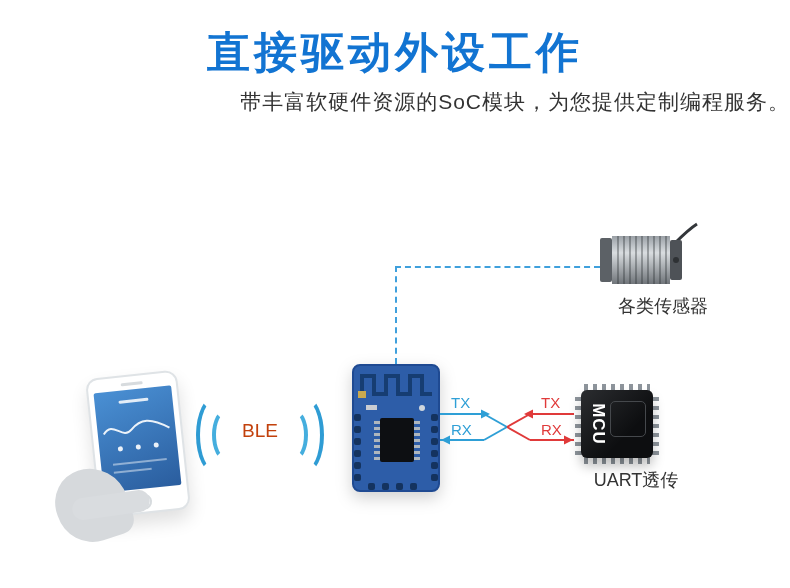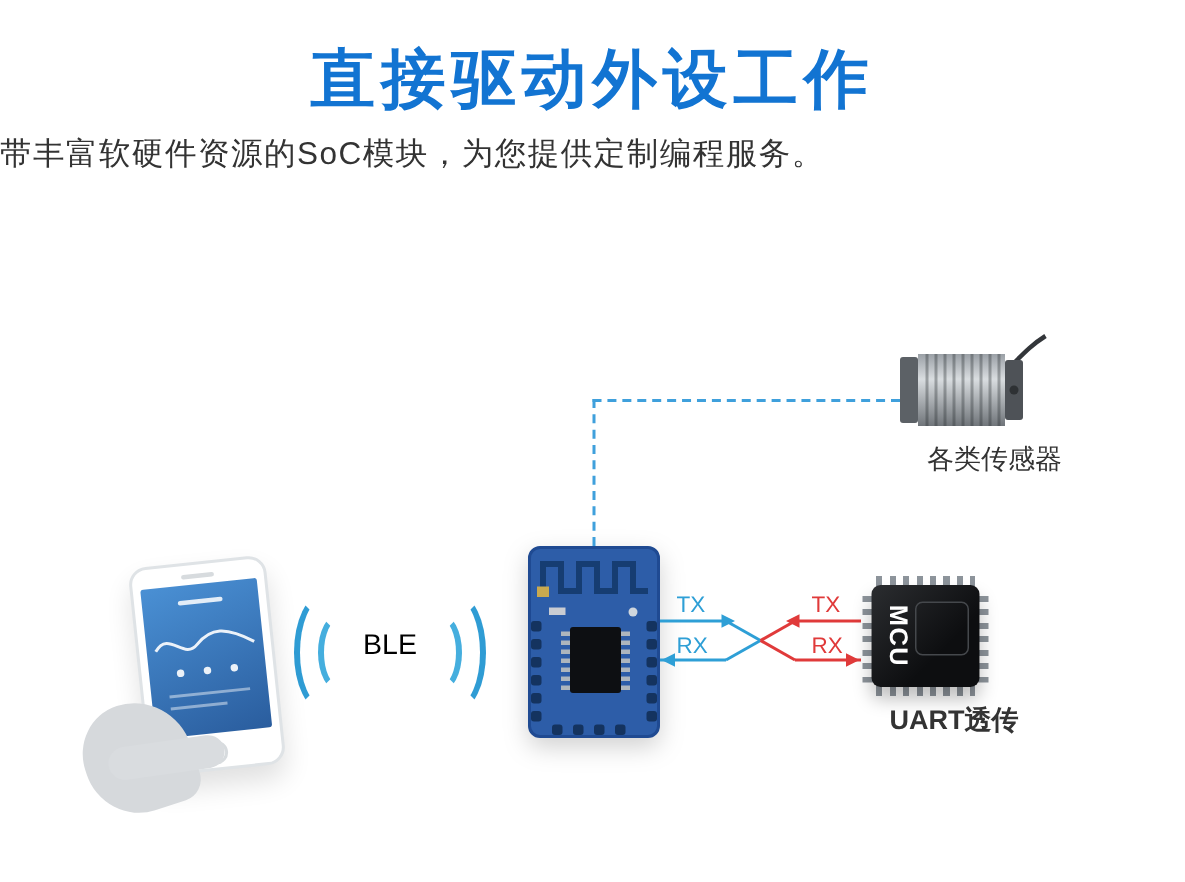--- a/index.html
+++ b/index.html
@@ -15,7 +15,7 @@
   }
   .subtitle {
     position:absolute; top:88px; left:0; width:100%; margin:0;
-    text-align:left; font-size:21px; color:#333; letter-spacing:1px;
+    text-align:right; font-size:21px; color:#333; letter-spacing:1px;
   }
   
   .hand-palm {

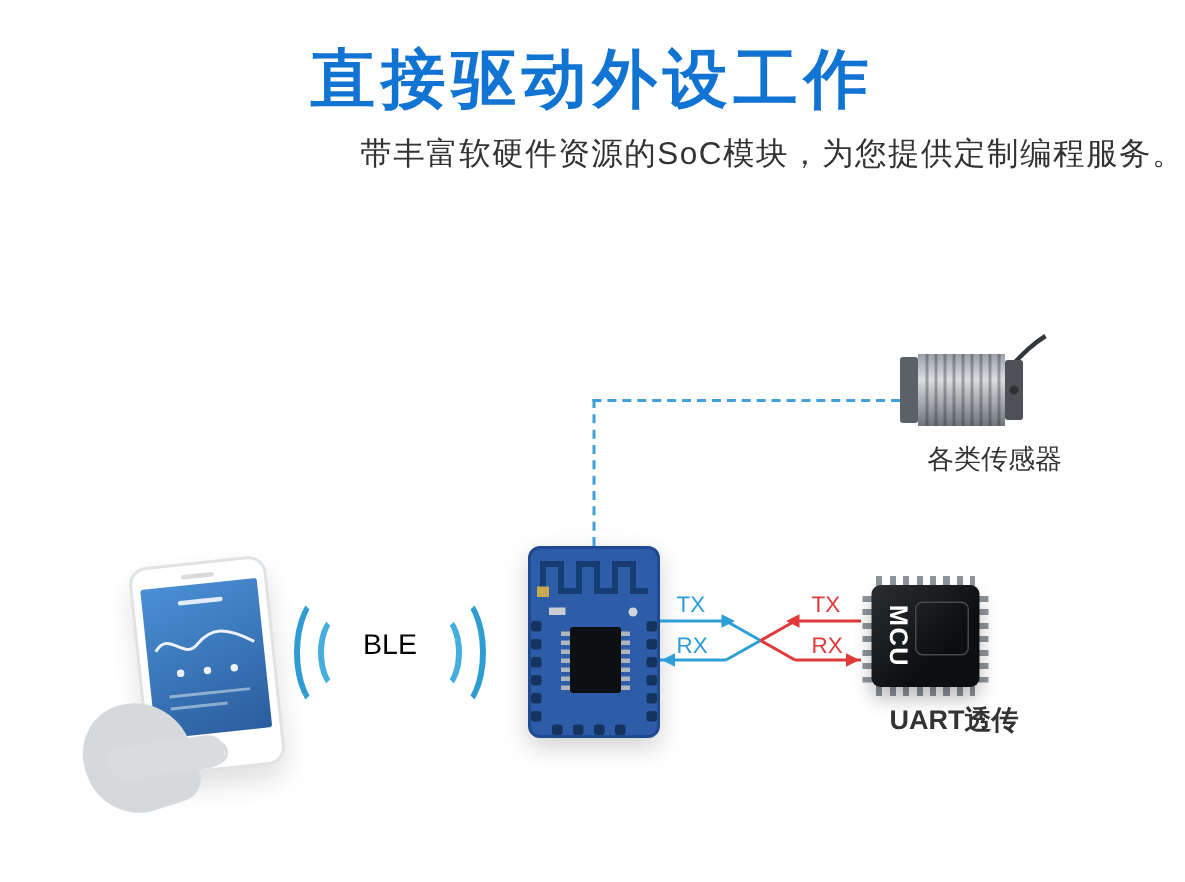--- a/index.html
+++ b/index.html
@@ -48,7 +48,7 @@
   .arc-ro { right:0; top:0;  width:30px; height:70px; border-right-color:#2f9cd4; }
   .ble-text {
     position:absolute; left:0; right:0; top:50%; transform:translateY(-50%);
-    text-align:center; color:#000000; font-size:19px;
+    text-align:center; color:#c2410c; font-size:19px;
   }
   
   .module { position:absolute; left:352px; top:364px; filter:drop-shadow(0 6px 8px rgba(0,0,0,.18)); }

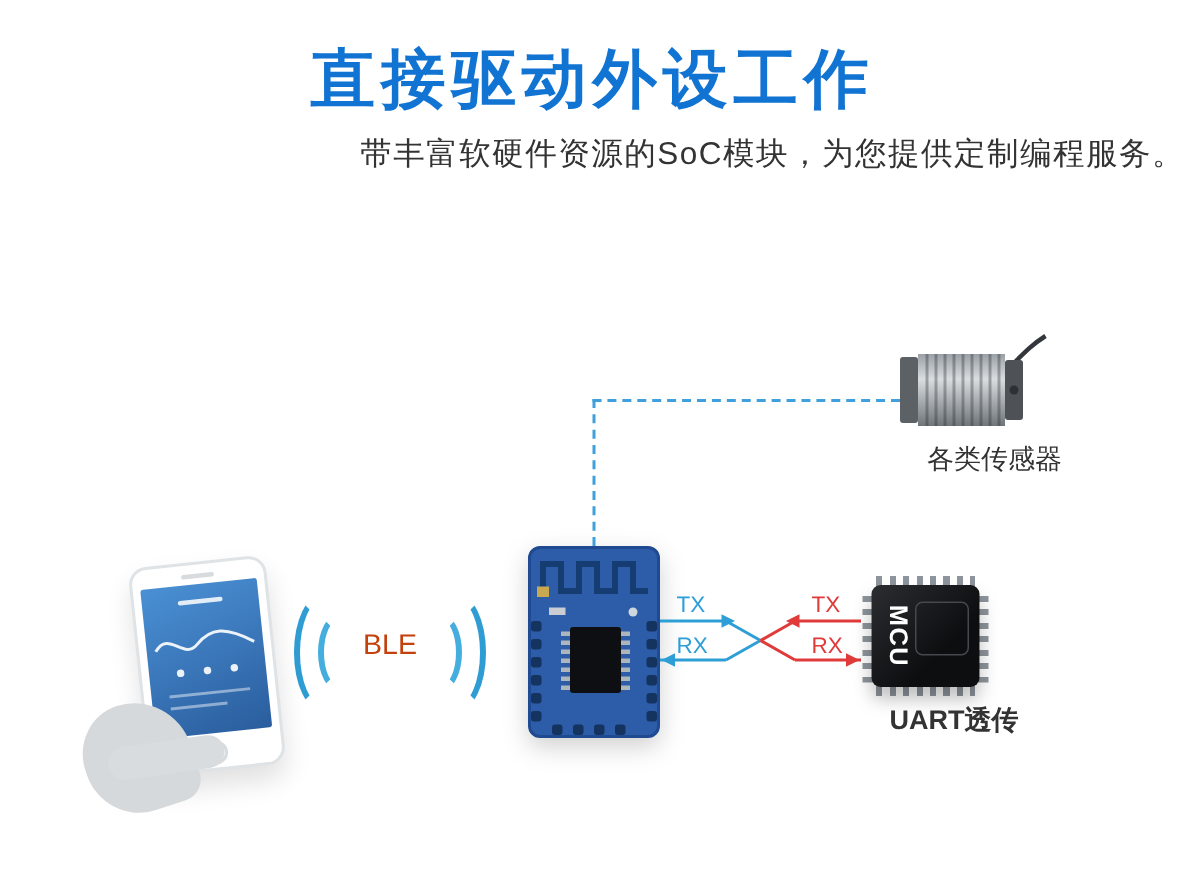--- a/index.html
+++ b/index.html
@@ -79,7 +79,7 @@
     transform:translate(-50%,-50%) rotate(90deg);
     color:#fff; font-weight:bold; font-size:17px; letter-spacing:1px;
   }
-  .uart-label { position:absolute; left:566px; top:468px; width:140px; text-align:center; font-size:18px; color:#333;font-weight:bold; }
+  .uart-label { position:absolute; left:566px; top:468px; width:140px; text-align:center; font-size:18px; color:#333; }
 </style>
 </head>
 <body>

